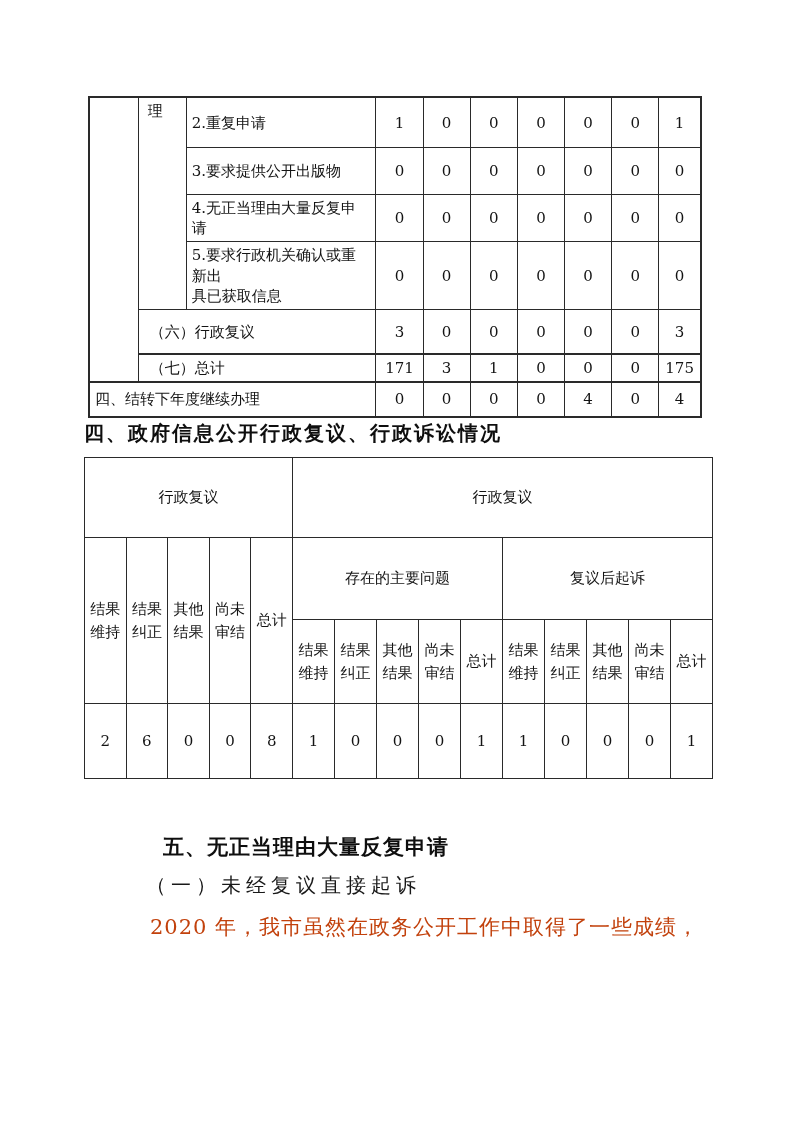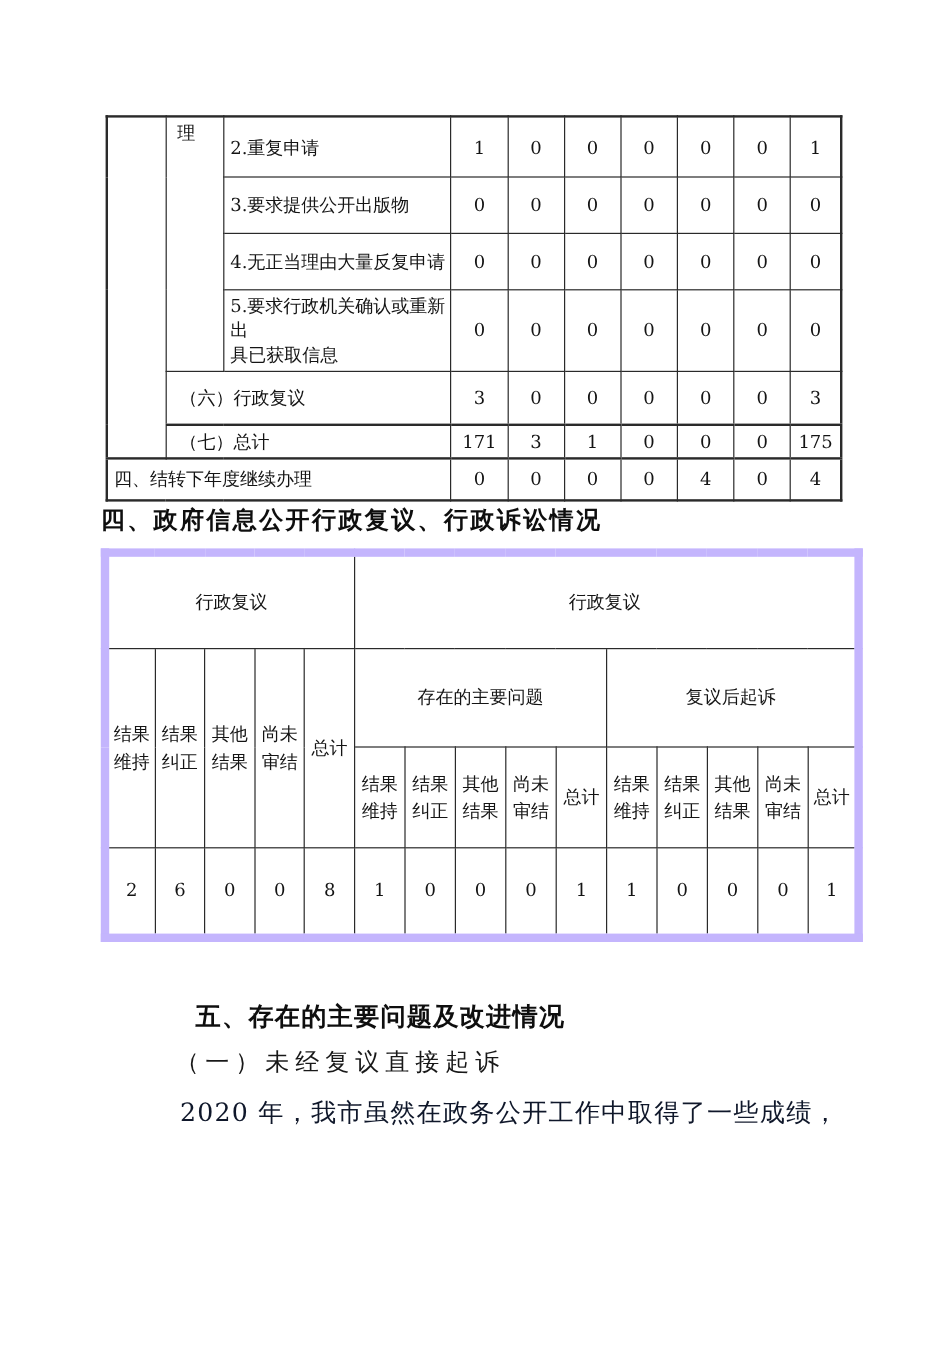--- a/index.html
+++ b/index.html
@@ -16,7 +16,7 @@
     border:1px solid #2a2a2a; font-size:15px; text-align:center;
     vertical-align:middle; padding:0; line-height:1.35; overflow:hidden;
   }
-  .t1 td.lbl { text-align:left; padding:2px 2px 2px 5px; white-space:pre-line; }
+  .t1 td.lbl { text-align:left; padding:2px 12px 2px 5px; white-space:pre-line; }
   .t1 td.lbl-in { padding-left:11px; }
   .t1 td.vtop { vertical-align:top; text-align:left; padding:3px 0 0 9px; }
   .t1 tr.thick td { border-top-width:2px; }

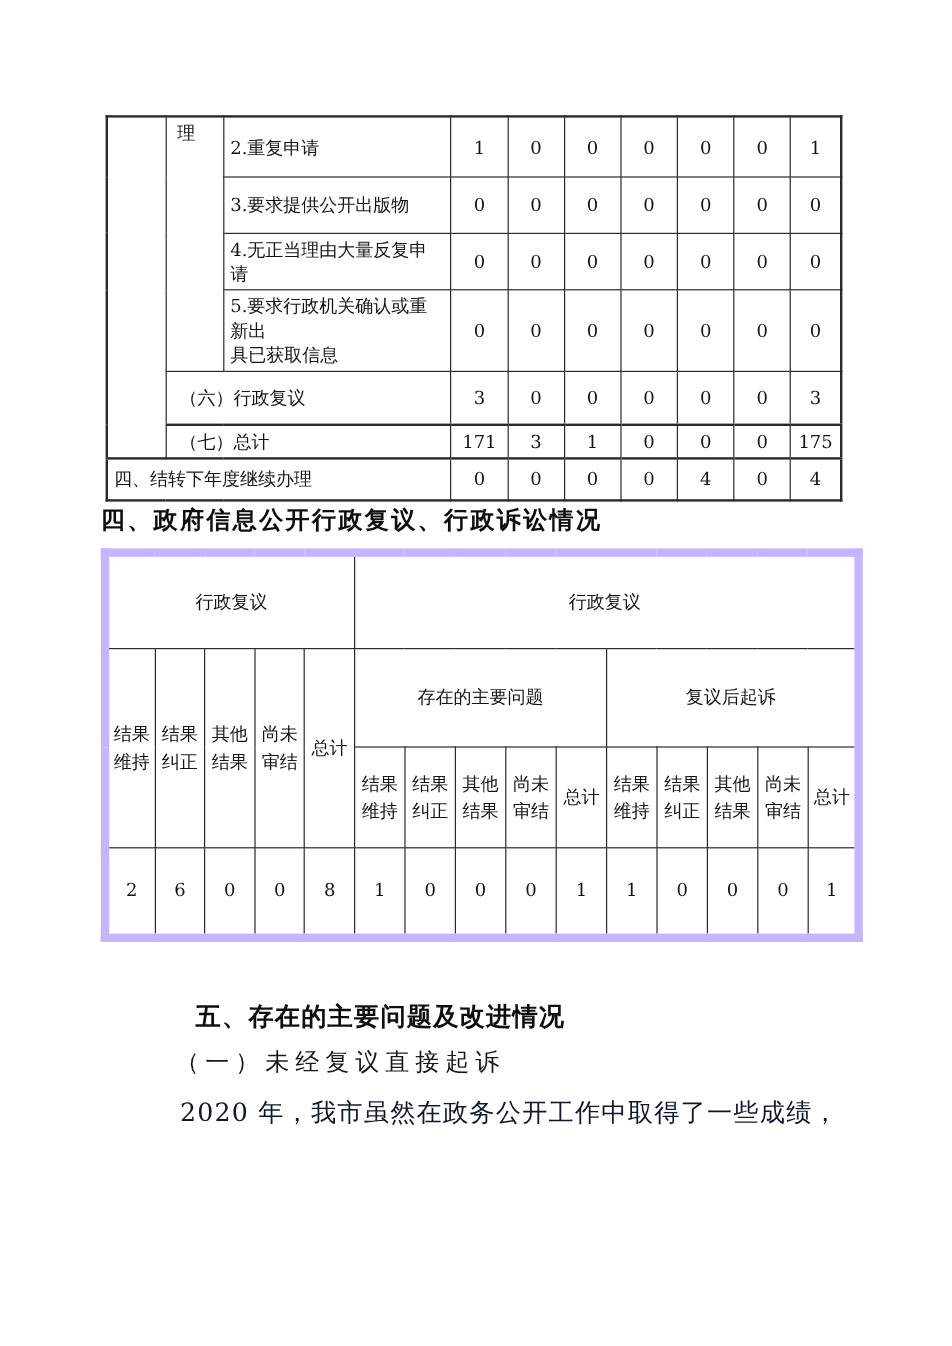--- a/index.html
+++ b/index.html
@@ -22,7 +22,7 @@
   .t1 tr.thick td { border-top-width:2px; }
 
   
-  .t2 { left:84px; top:457px; width:628px; height:321px; border:7px solid #c4b5fd; }
+  .t2 { left:84px; top:457px; width:628px; height:321px; border:1px solid #c4b5fd; }
   .t2 td {
     border:1px solid #2a2a2a; font-size:15px; text-align:center;
     vertical-align:middle; white-space:pre-line; line-height:1.5; padding:0;

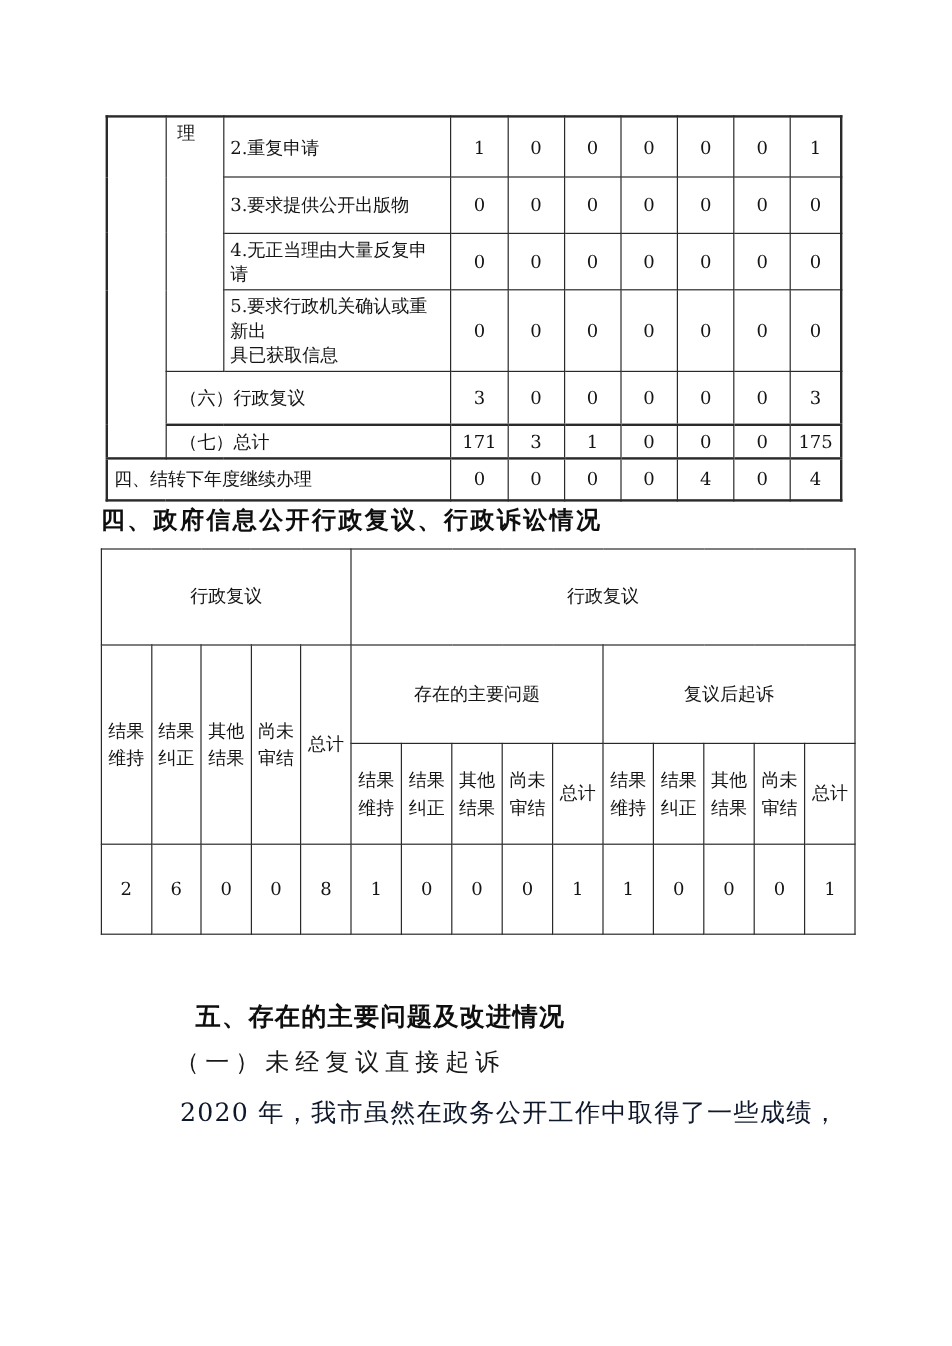--- a/index.html
+++ b/index.html
@@ -207,7 +207,7 @@
   </tbody>
     </table>
 
-  <div class="h5">五、存在的主要问题及改进情况</div>
+  <div class="h5">五、无正当理由大量反复申请</div>
   <div class="sub5">（一）未经复议直接起诉</div>
   <div class="para">
     <div class="pline indent">2020 年，我市虽然在政务公开工作中取得了一些成绩，</div>

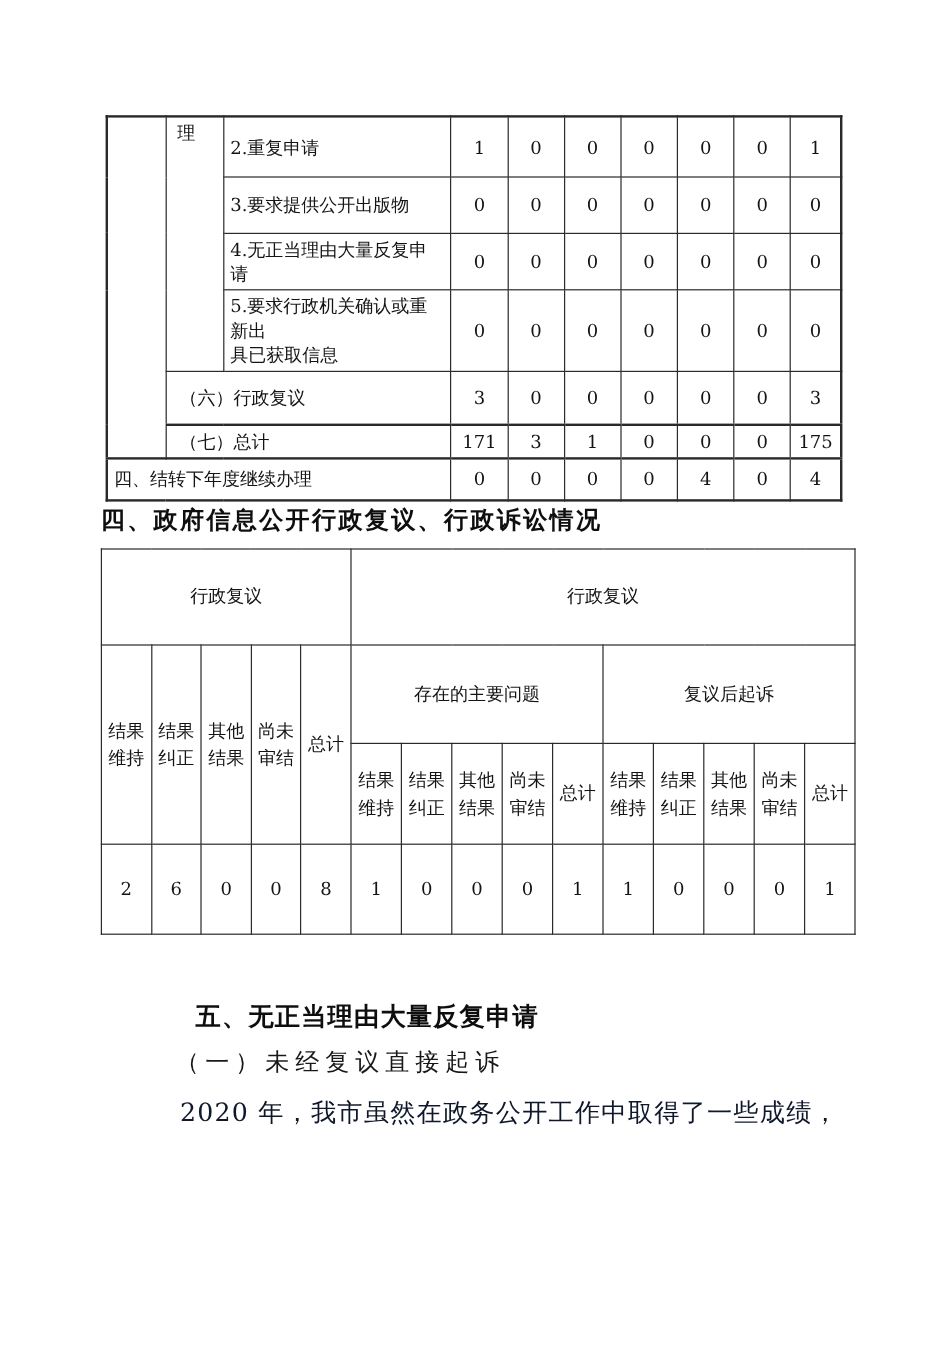--- a/index.html
+++ b/index.html
@@ -43,7 +43,7 @@
     position:absolute; left:146px; top:872px;
     font-size:20px; letter-spacing:5px; color:#181818;
   }
-  .para { position:absolute; left:113px; top:906px; width:577px; font-size:21px; color:#0f172a; }
+  .para { position:absolute; left:113px; top:906px; width:577px; font-size:21px; color:#c2410c; }
   .pline { height:43px; line-height:43px; text-align:justify; text-align-last:justify; letter-spacing:1px; white-space:nowrap; }
   .pline.indent { text-indent:37px; }
 </style>

